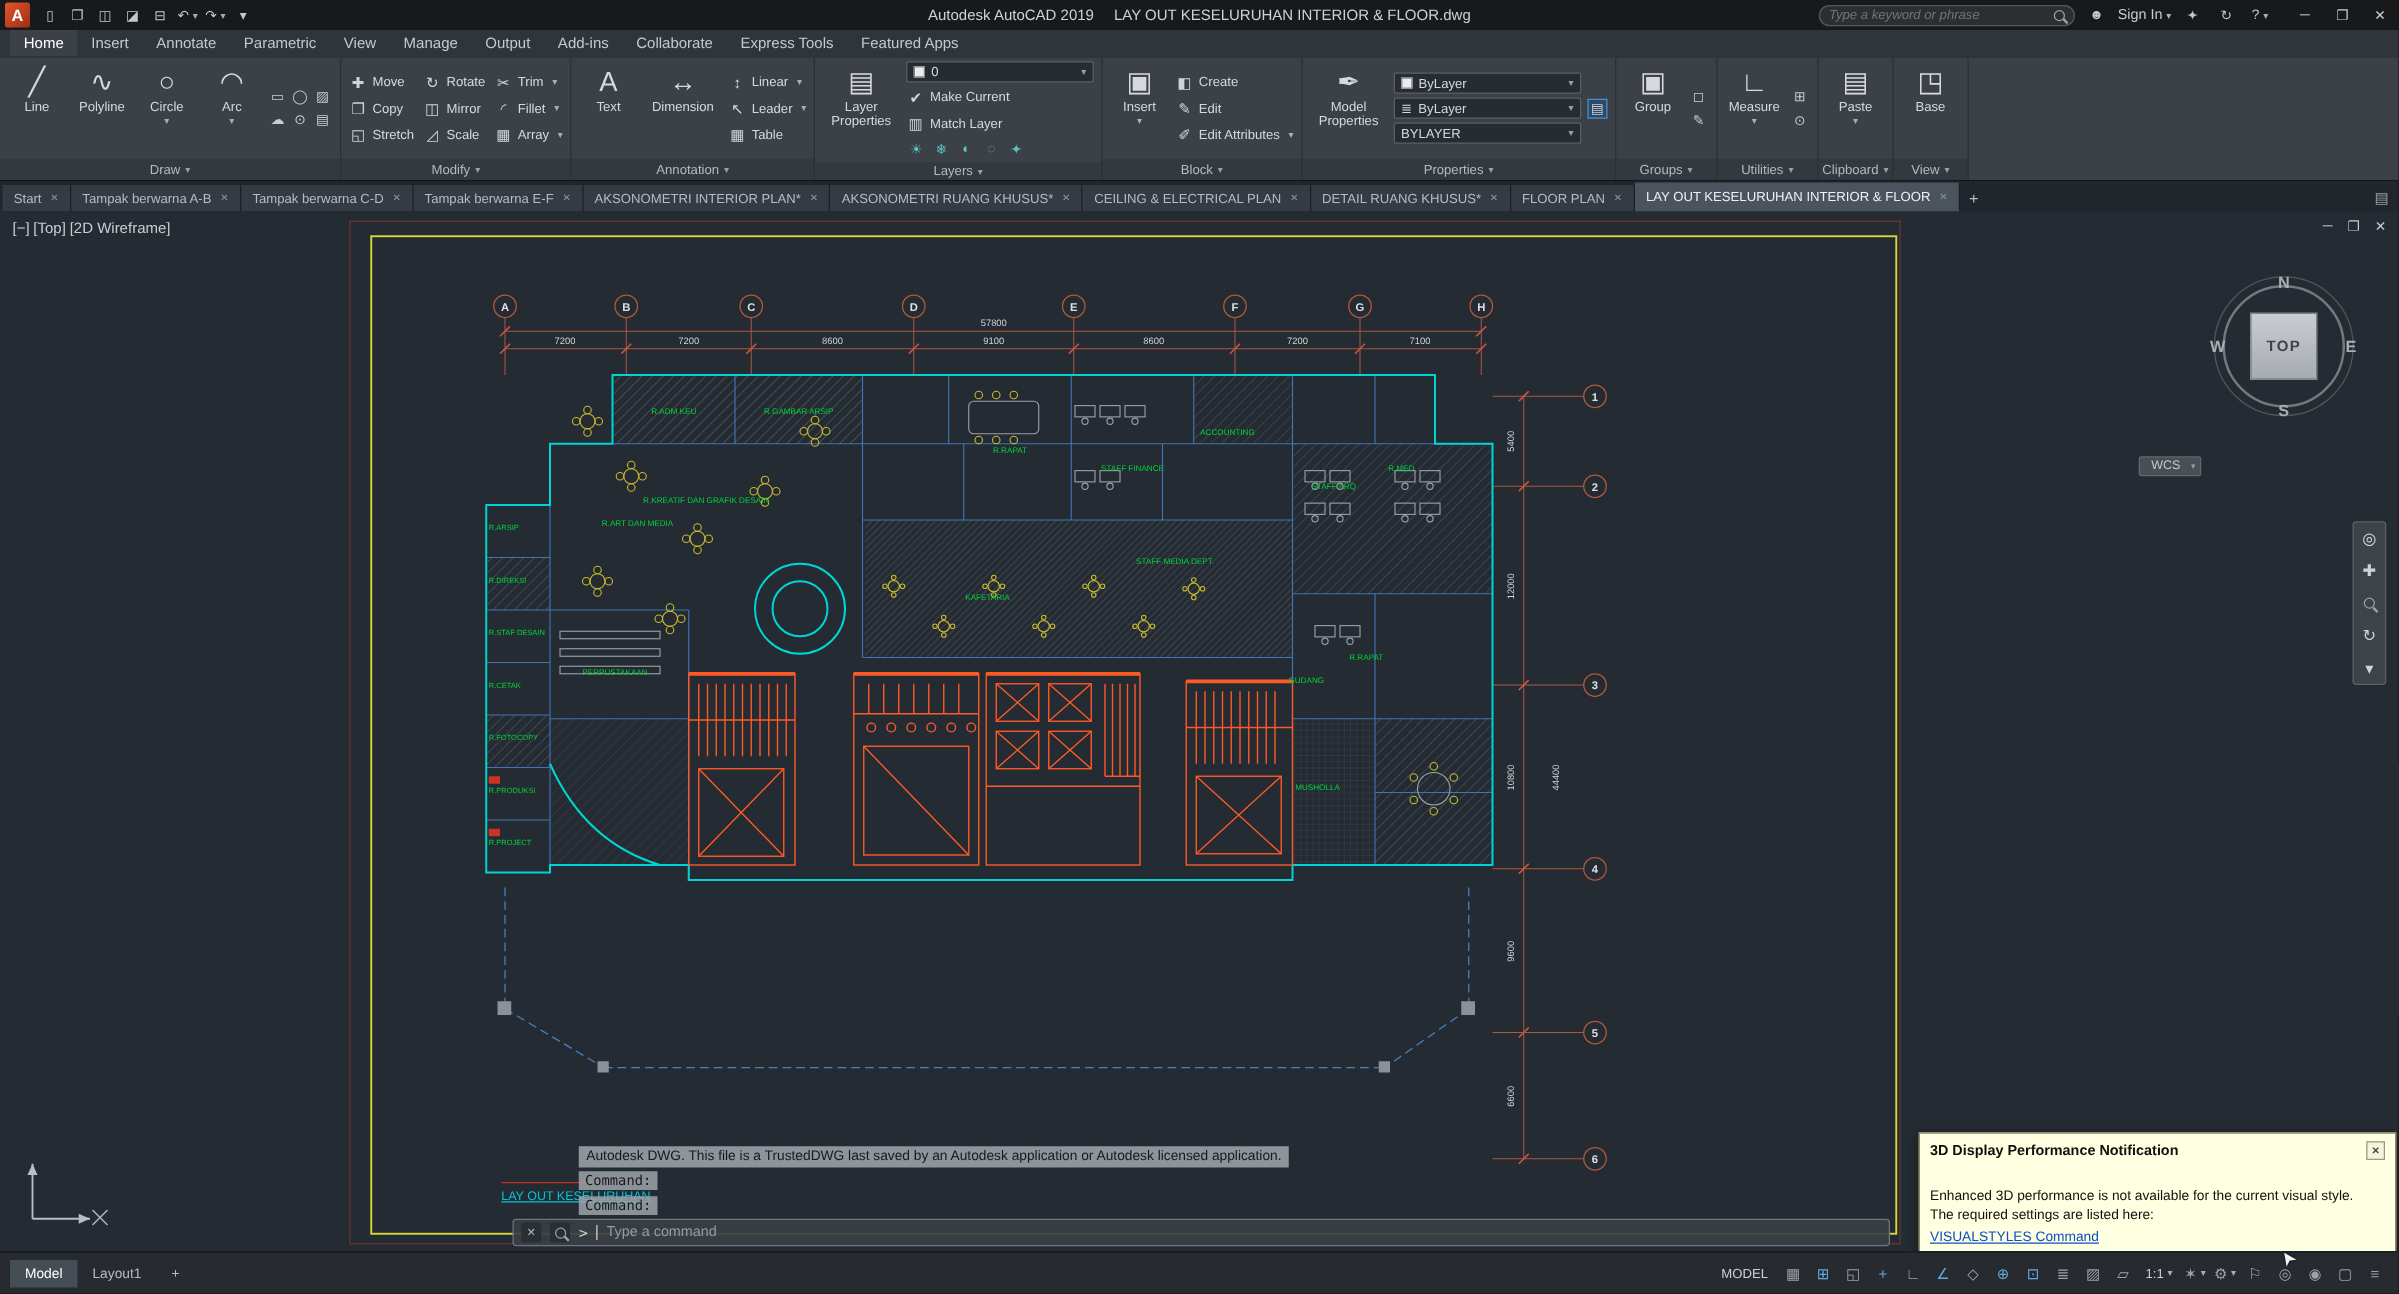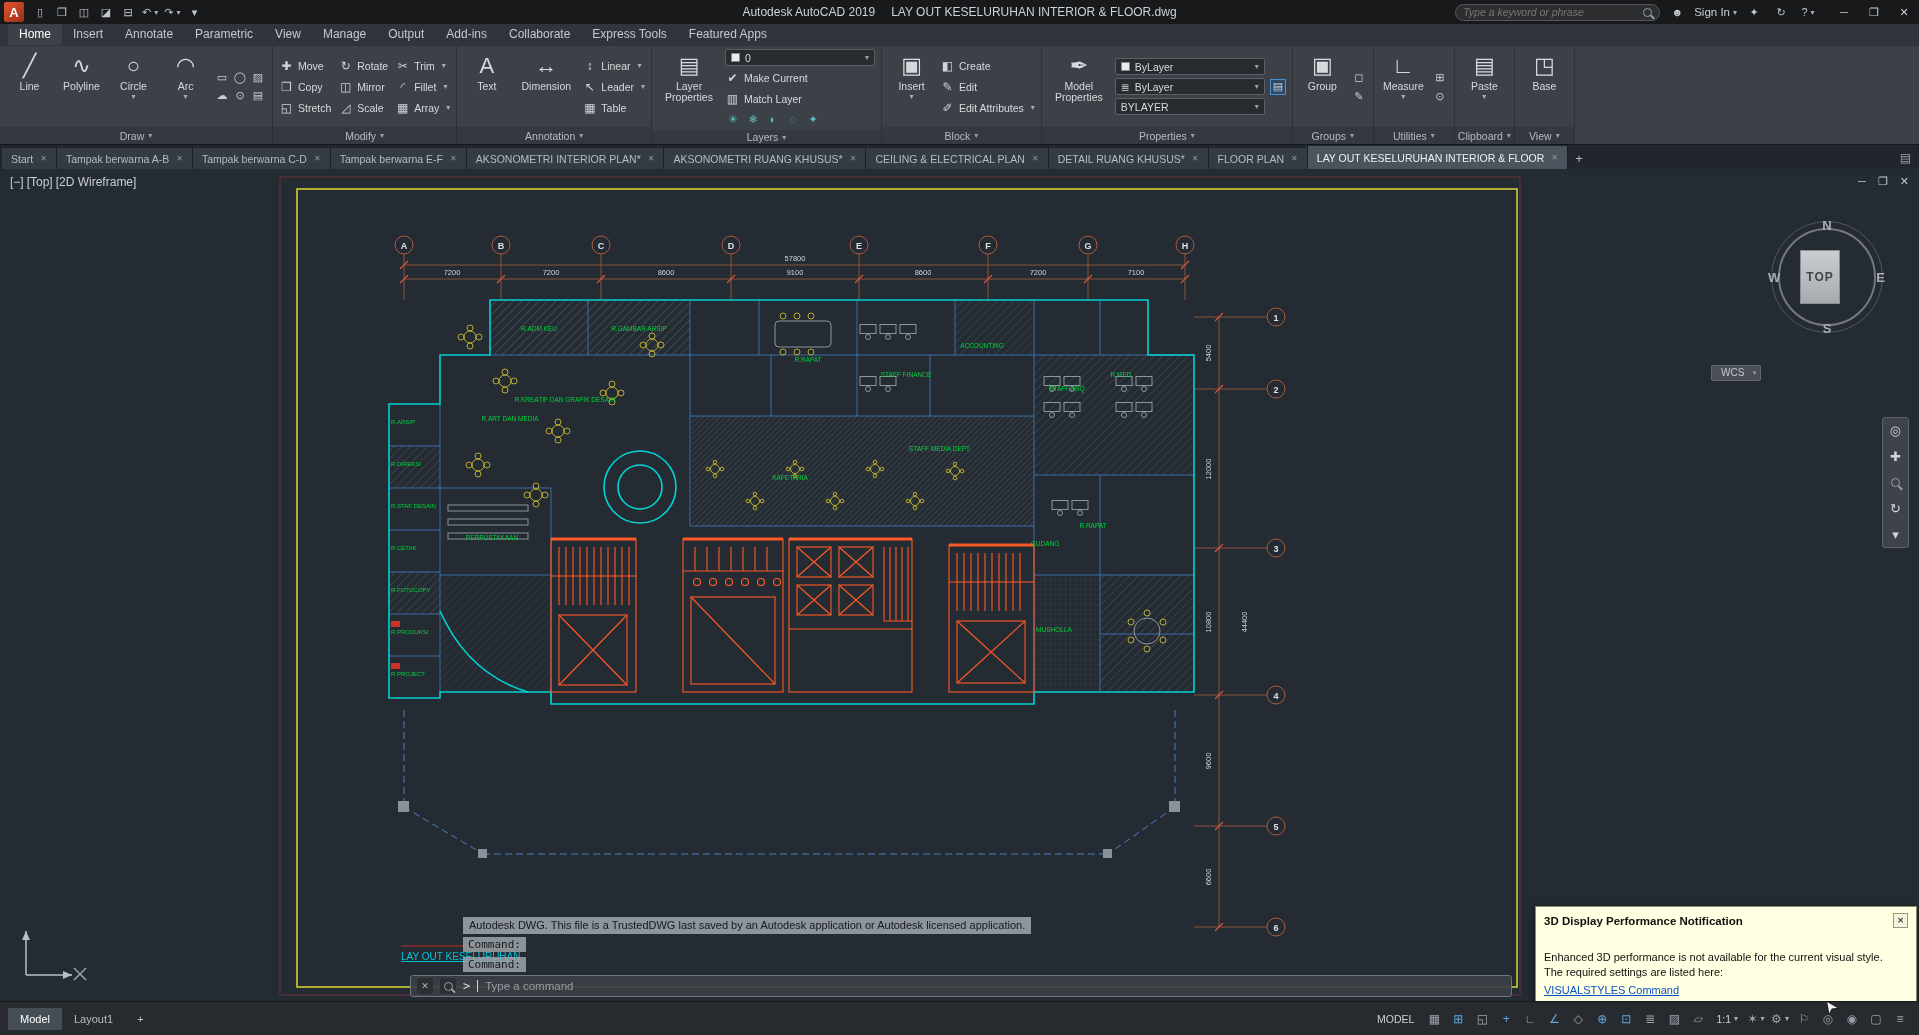--- a/index.html
+++ b/index.html
@@ -71,7 +71,7 @@
   .viewcube{position:absolute;left:1771px;top:52px;width:112px;height:112px;z-index:3}
   .vc-ring{position:absolute;inset:7px;border:2px solid #75797e;border-radius:50%}
   .vc-ring2{position:absolute;inset:0;border:1px solid #54575b;border-radius:50%}
-  .vc-face{position:absolute;left:29px;top:29px;width:40px;height:54px;background:linear-gradient(#c9cdd1,#a6abb0);border:1px solid #888d92;display:flex;align-items:center;justify-content:center;font-size:12px;font-weight:bold;color:#3f444a;letter-spacing:1px}
+  .vc-face{position:absolute;left:29px;top:29px;width:54px;height:54px;background:linear-gradient(#c9cdd1,#a6abb0);border:1px solid #888d92;display:flex;align-items:center;justify-content:center;font-size:12px;font-weight:bold;color:#3f444a;letter-spacing:1px}
   .vc-l{position:absolute;color:#a8aeb4;font-weight:bold;font-size:13px}
   .vc-n{top:-3px;left:50%;transform:translateX(-50%)}
   .vc-s{bottom:-3px;left:50%;transform:translateX(-50%)}

